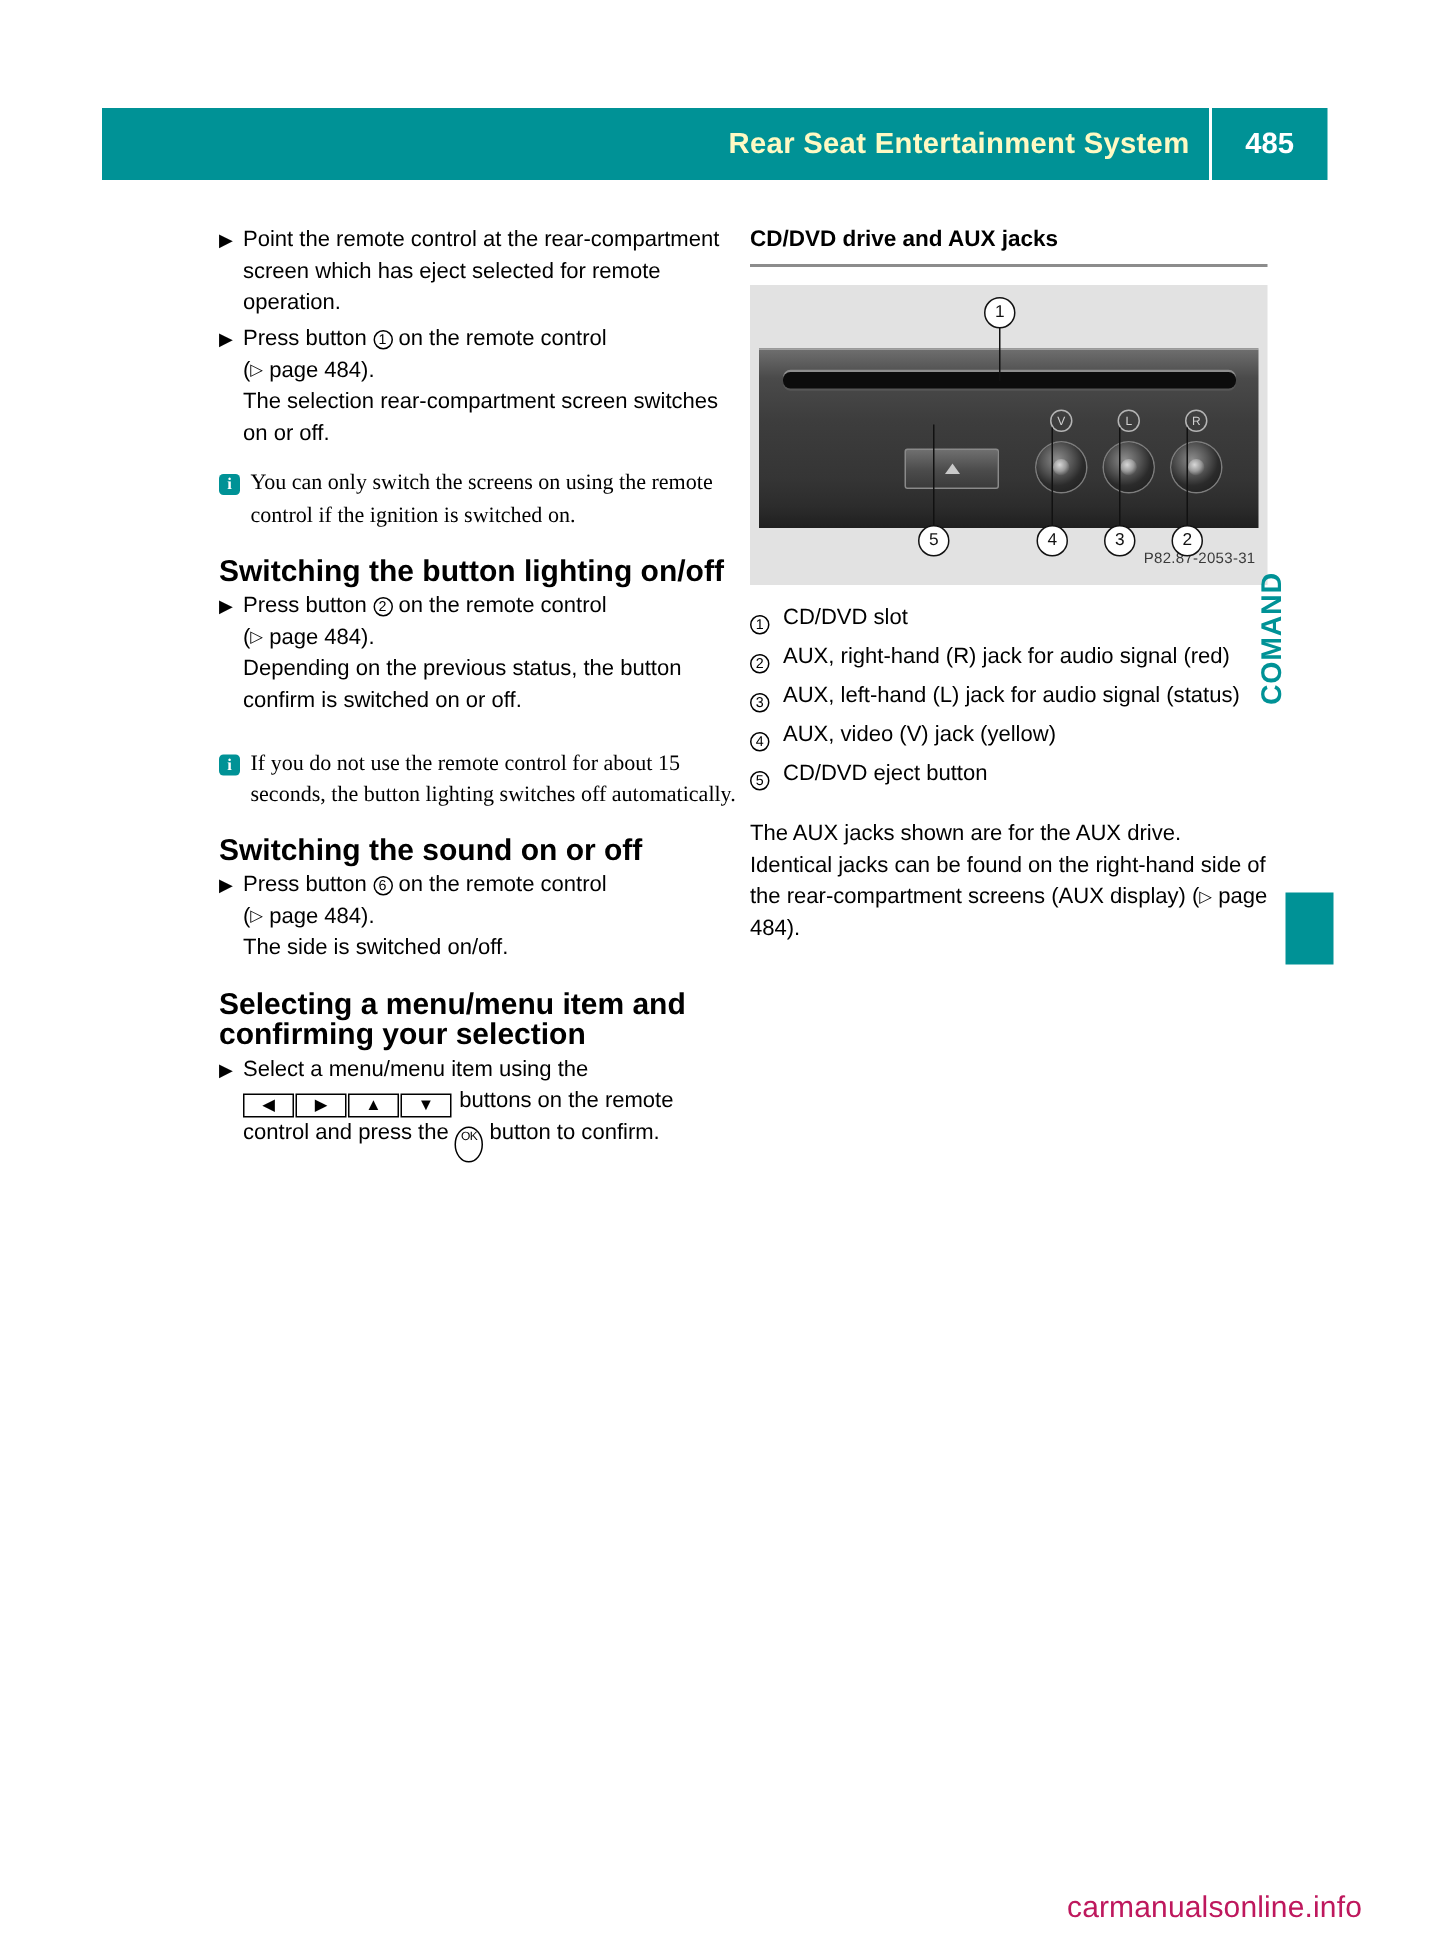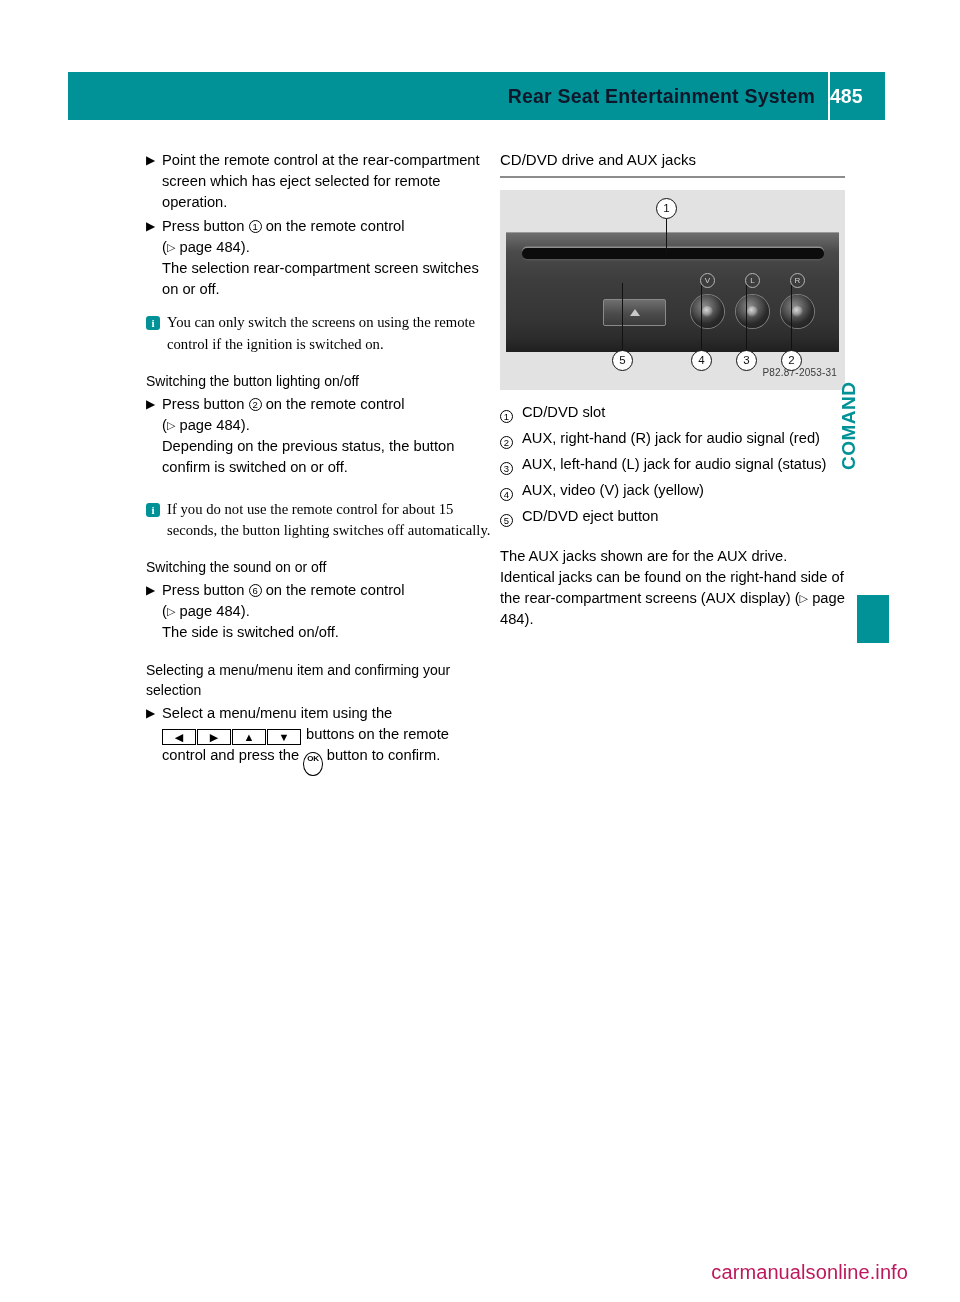--- a/index.html
+++ b/index.html
@@ -27,7 +27,7 @@
     justify-content: flex-end;
   }
   .header-title {
-    color: #0f172a;
+    color: #fef9c3;
     font-size: 19.5px;
     font-weight: bold;
     letter-spacing: 0.2px;

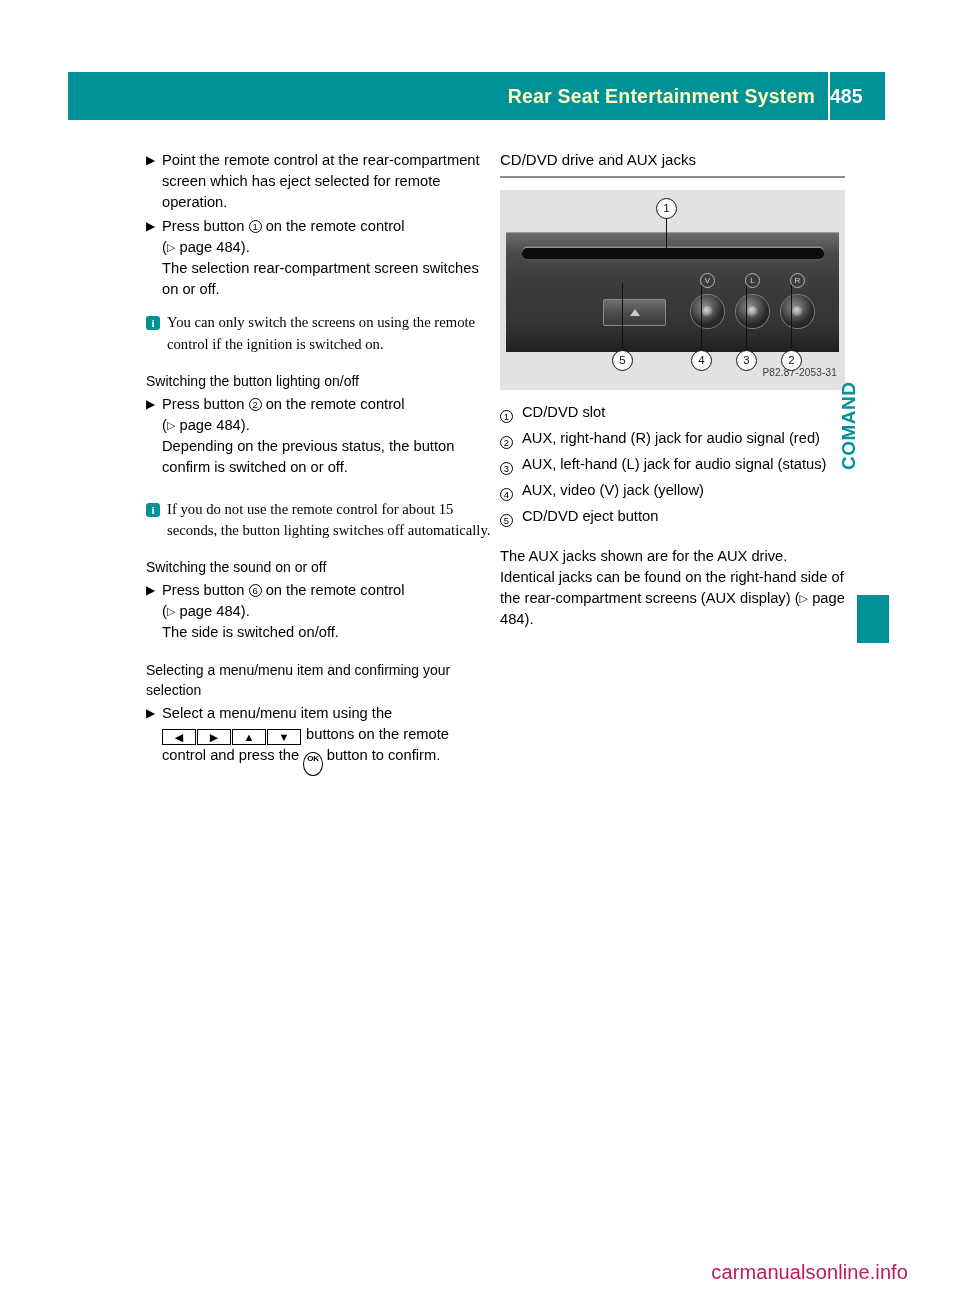--- a/index.html
+++ b/index.html
@@ -43,8 +43,8 @@
     color: #ffffff;
     font-size: 19.5px;
     font-weight: bold;
-    width: 55px;
-    text-align: left;
+    width: 77px;
+    text-align: center;
     white-space: nowrap;
   }
 

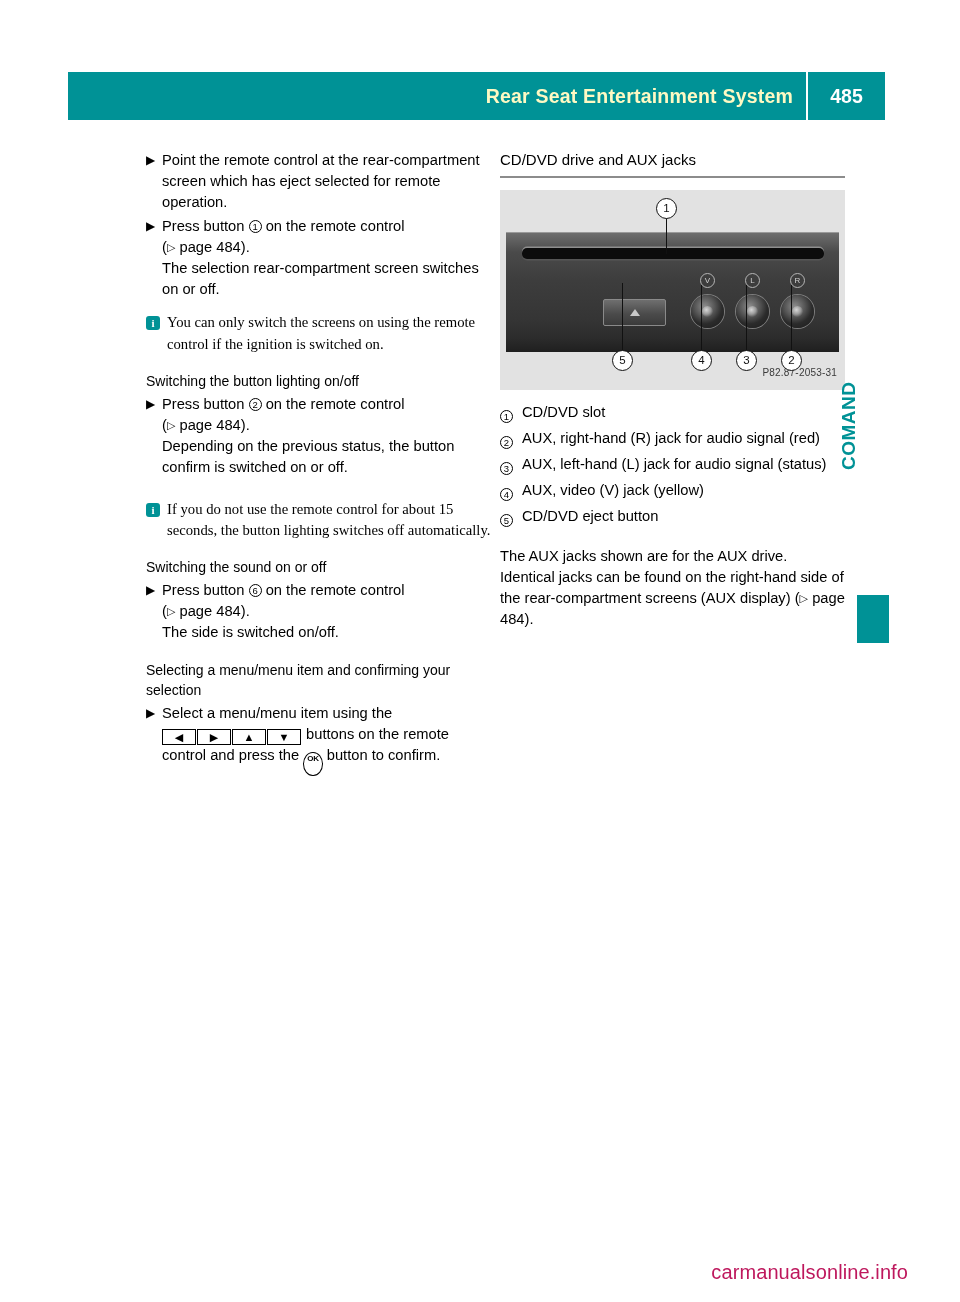--- a/index.html
+++ b/index.html
@@ -149,7 +149,7 @@
   
   h1.section-head {
     font-size: 15px;
-    font-weight: normal;
+    font-weight: bold;
     margin: 0 0 7px 0;
     line-height: 19px;
   }

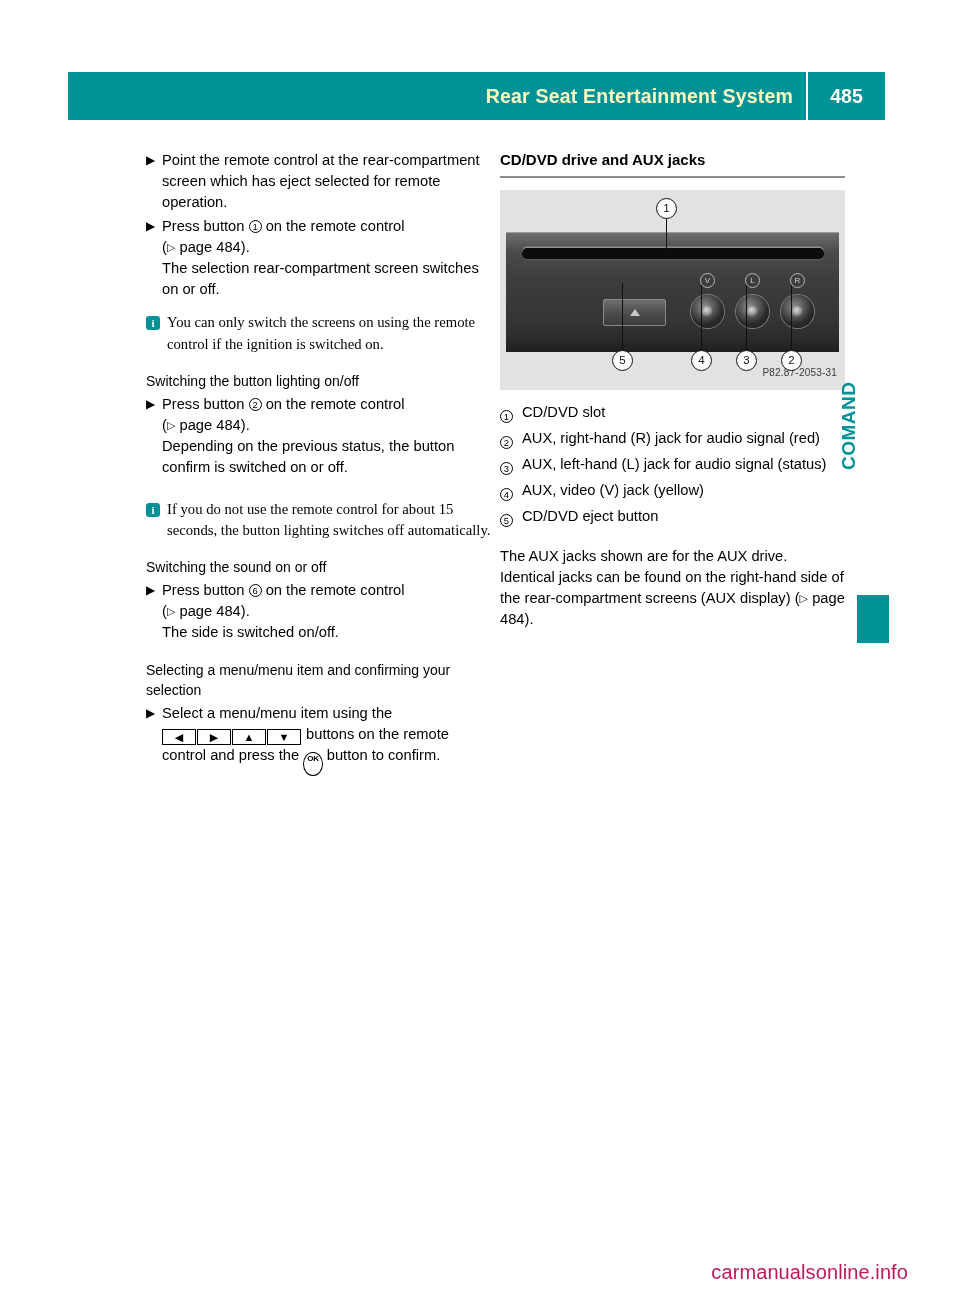--- a/index.html
+++ b/index.html
@@ -99,8 +99,8 @@
   .note-body { flex: 1 1 auto; font-family: Liberation Serif, serif; }
 
   h2.subhead {
-    font-size: 14px;
-    font-weight: normal;
+    font-size: 20px;
+    font-weight: bold;
     margin: 16px 0 3px 0;
     line-height: 20px;
   }

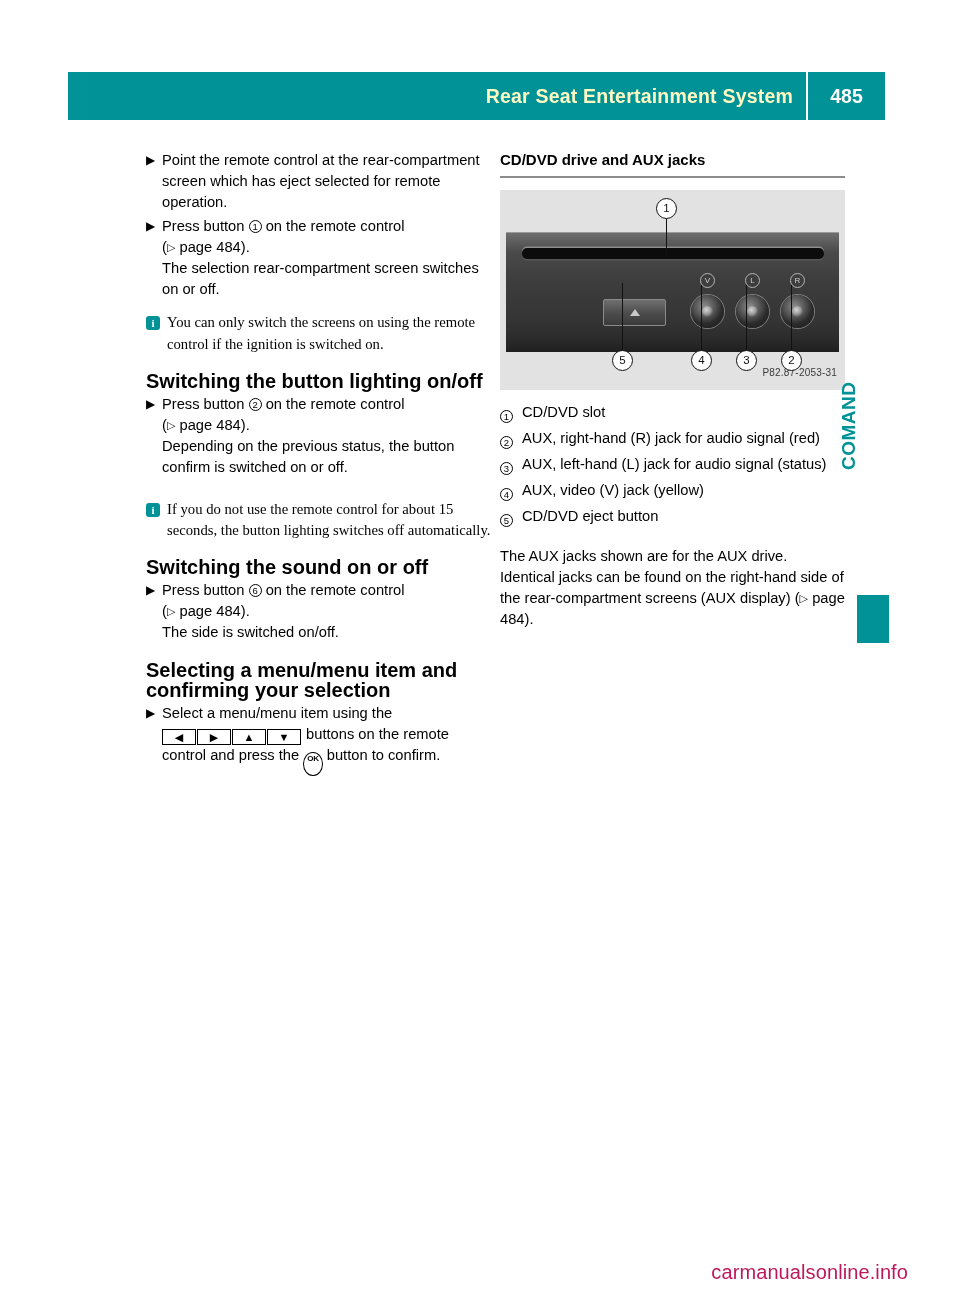--- a/index.html
+++ b/index.html
@@ -141,7 +141,7 @@
     height: 24px;
     line-height: 12px;
     font-size: 8px;
-    font-weight: bold;
+    font-weight: normal;
     vertical-align: -1px;
     letter-spacing: -0.3px;
   }

